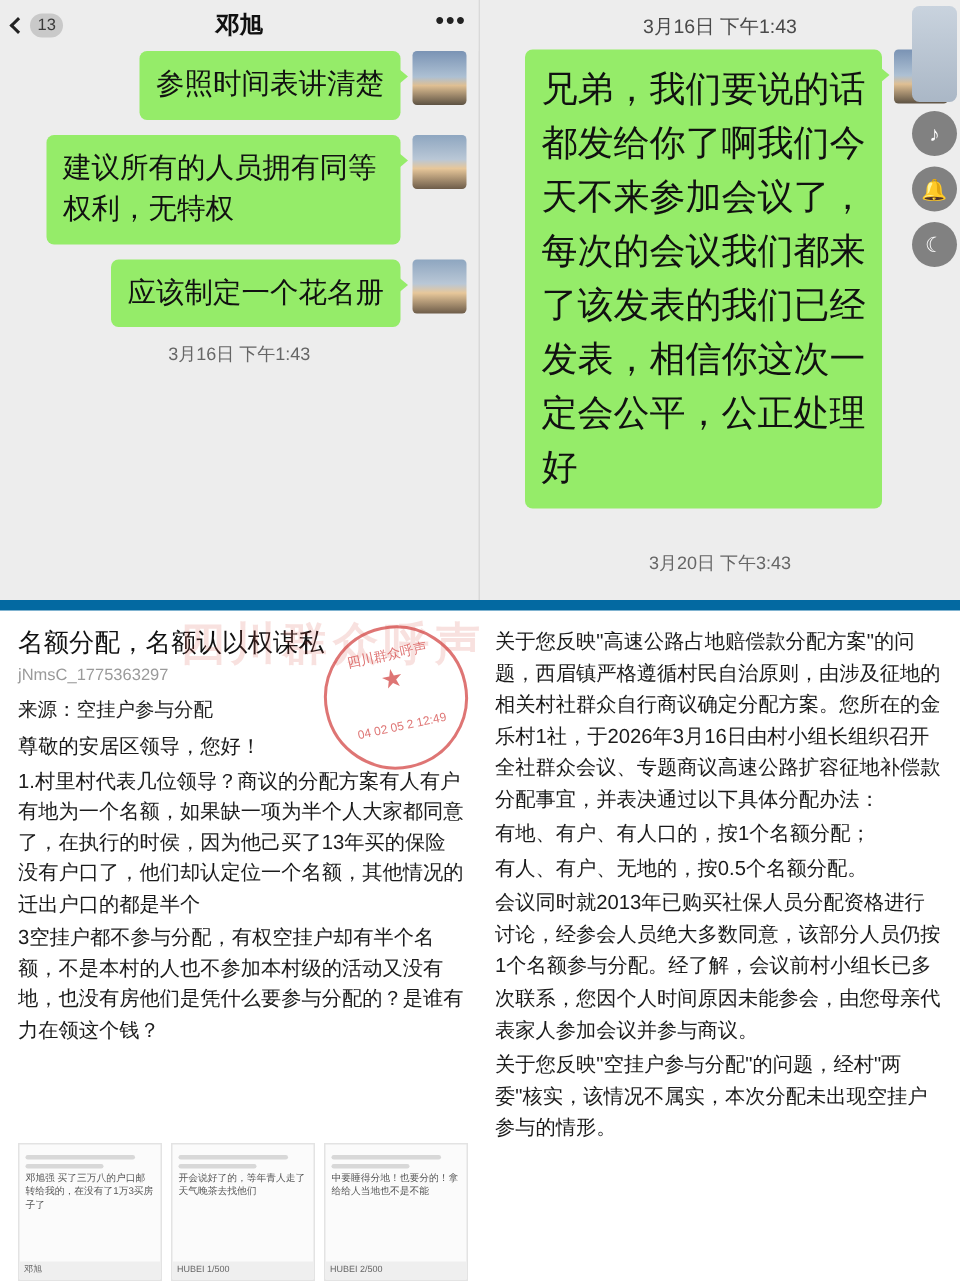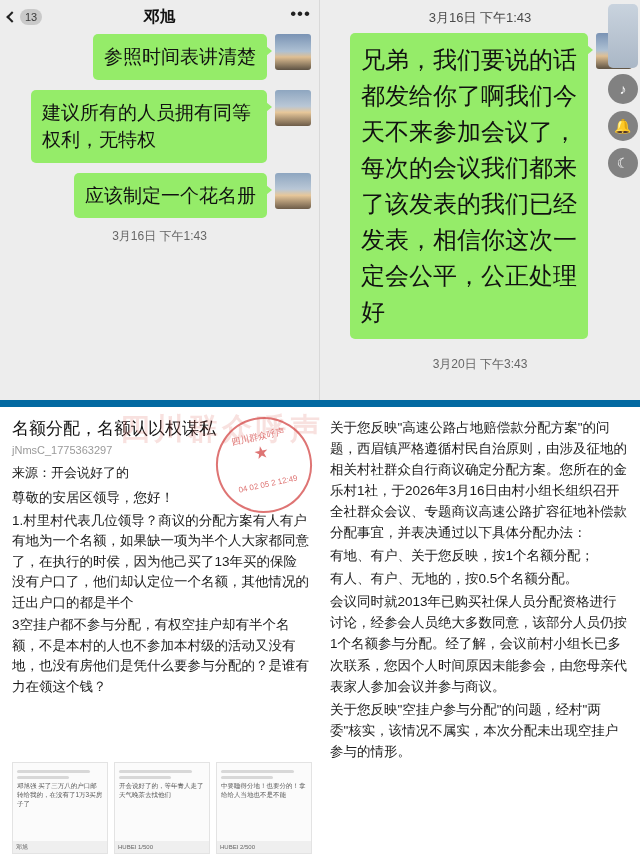--- a/index.html
+++ b/index.html
@@ -348,7 +348,7 @@
         </div>
       </div>
 
-      <div class="ts" style="margin-top:17px;">3月20日 下午3:43</div>
+      <div class="ts" style="margin-top:28px;">3月20日 下午3:43</div>
 
       <div class="rail">
         <div class="rail-card"></div>

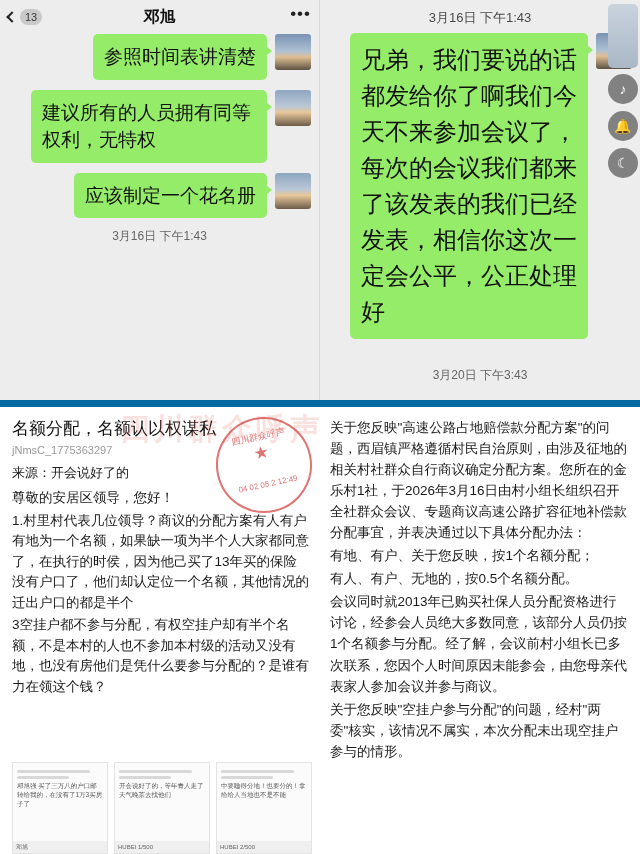--- a/index.html
+++ b/index.html
@@ -366,7 +366,7 @@
 
       <div class="doc-title">名额分配，名额认以权谋私</div>
       <div class="doc-author">jNmsC_1775363297</div>
-      <div class="doc-source">来源：开会说好了的</div>
+      <div class="doc-source">来源：空挂户参与分配</div>
 
       <p class="doc-p">尊敬的安居区领导，您好！</p>
       <p class="doc-p">1.村里村代表几位领导？商议的分配方案有人有户有地为一个名额，如果缺一项为半个人大家都同意了，在执行的时侯，因为他己买了13年买的保险没有户口了，他们却认定位一个名额，其他情况的迁出户口的都是半个</p>

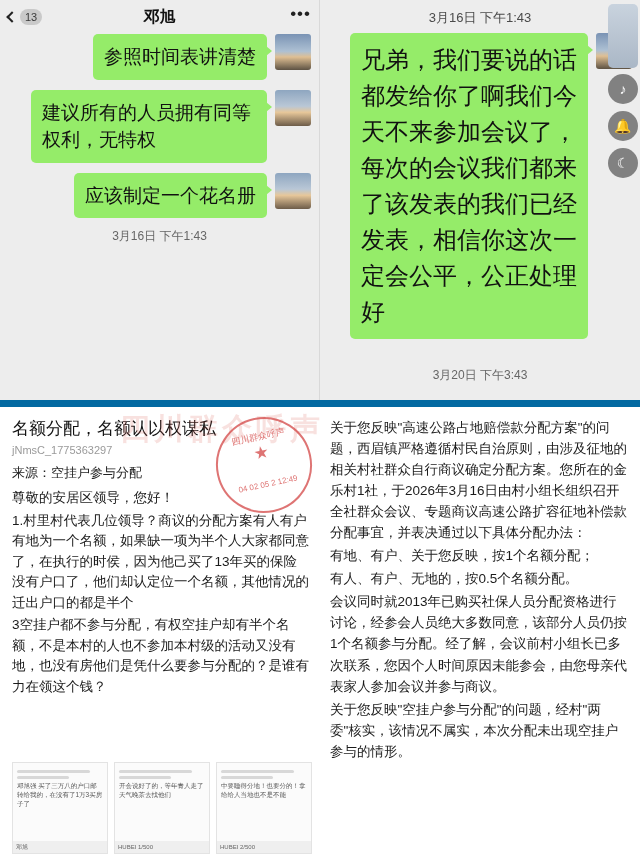--- a/index.html
+++ b/index.html
@@ -402,7 +402,7 @@
 
     <div class="doc-col doc-right">
       <p class="doc-p">关于您反映"高速公路占地赔偿款分配方案"的问题，西眉镇严格遵循村民自治原则，由涉及征地的相关村社群众自行商议确定分配方案。您所在的金乐村1社，于2026年3月16日由村小组长组织召开全社群众会议、专题商议高速公路扩容征地补偿款分配事宜，并表决通过以下具体分配办法：</p>
-      <p class="doc-p">有地、有户、关于您反映，按1个名额分配；</p>
+      <p class="doc-p">有地、有户、有人口的，按1个名额分配；</p>
       <p class="doc-p">有人、有户、无地的，按0.5个名额分配。</p>
       <p class="doc-p">会议同时就2013年已购买社保人员分配资格进行讨论，经参会人员绝大多数同意，该部分人员仍按1个名额参与分配。经了解，会议前村小组长已多次联系，您因个人时间原因未能参会，由您母亲代表家人参加会议并参与商议。</p>
       <p class="doc-p">关于您反映"空挂户参与分配"的问题，经村"两委"核实，该情况不属实，本次分配未出现空挂户参与的情形。</p>

